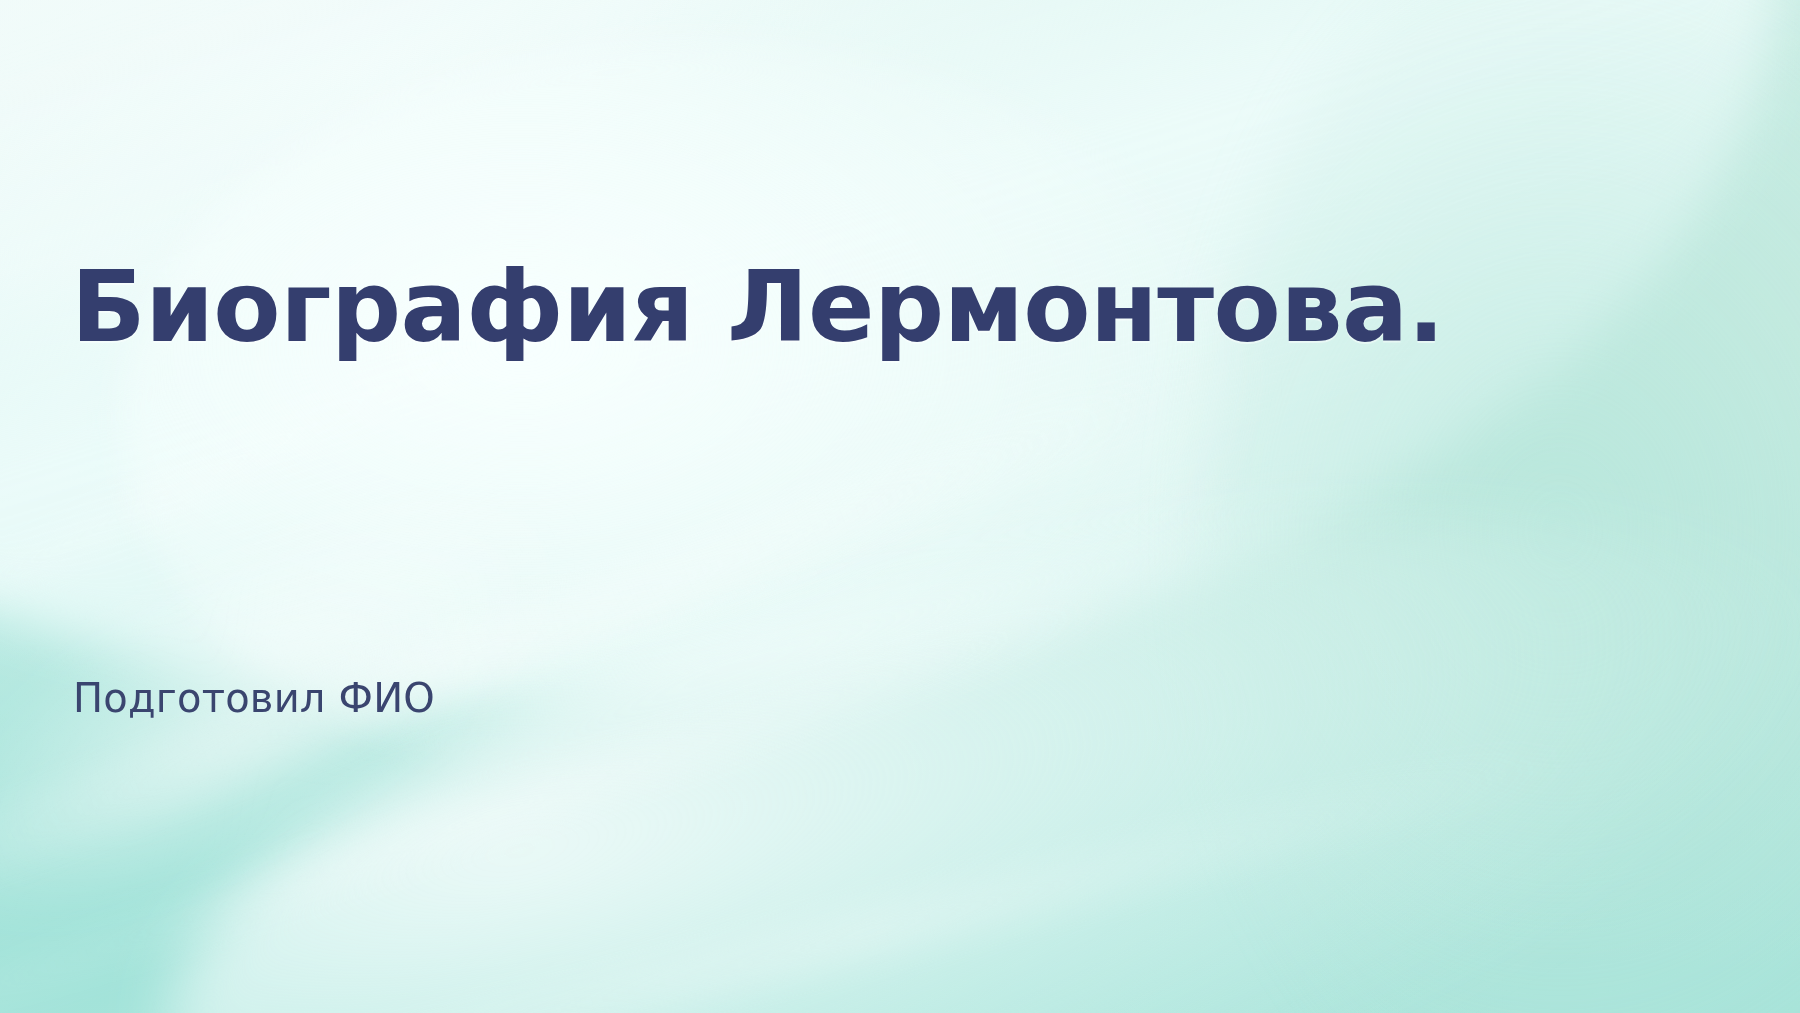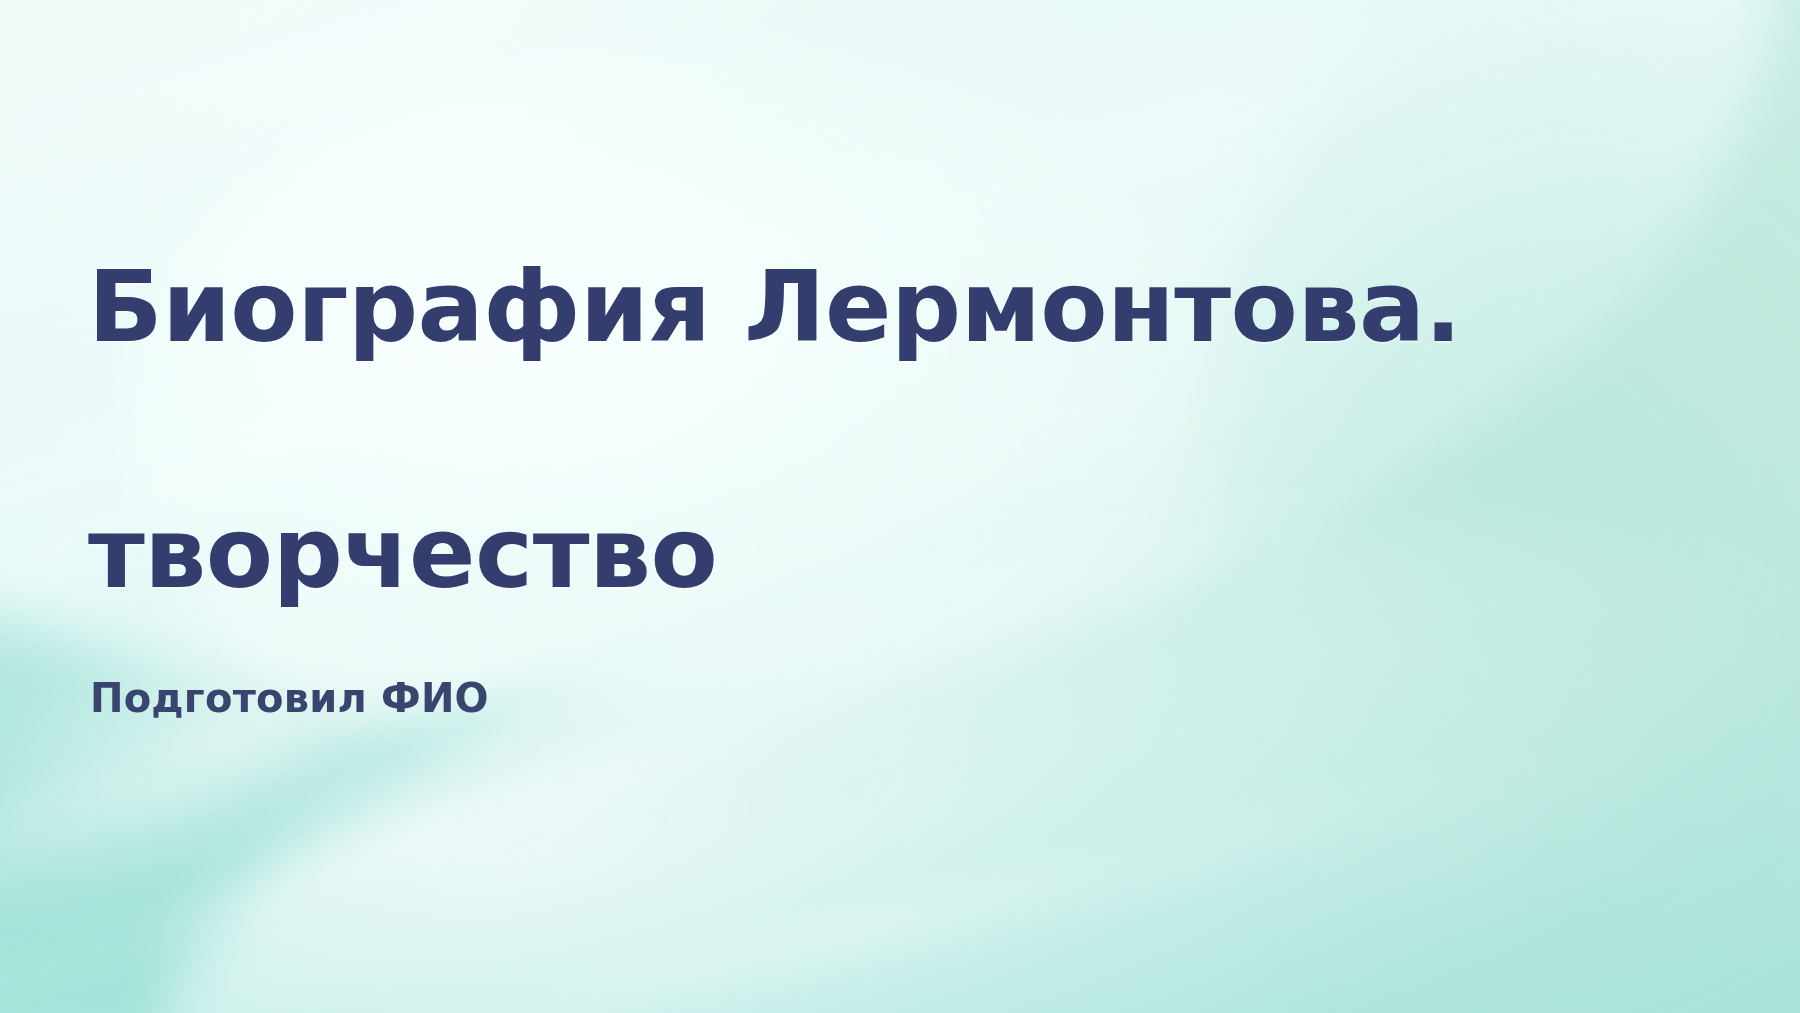--- a/index.html
+++ b/index.html
@@ -100,7 +100,7 @@
   
   .content {
     position: absolute;
-    left: 88px;
+    left: 71px;
     top: 0;
     width: 1640px;
     height: 100%;

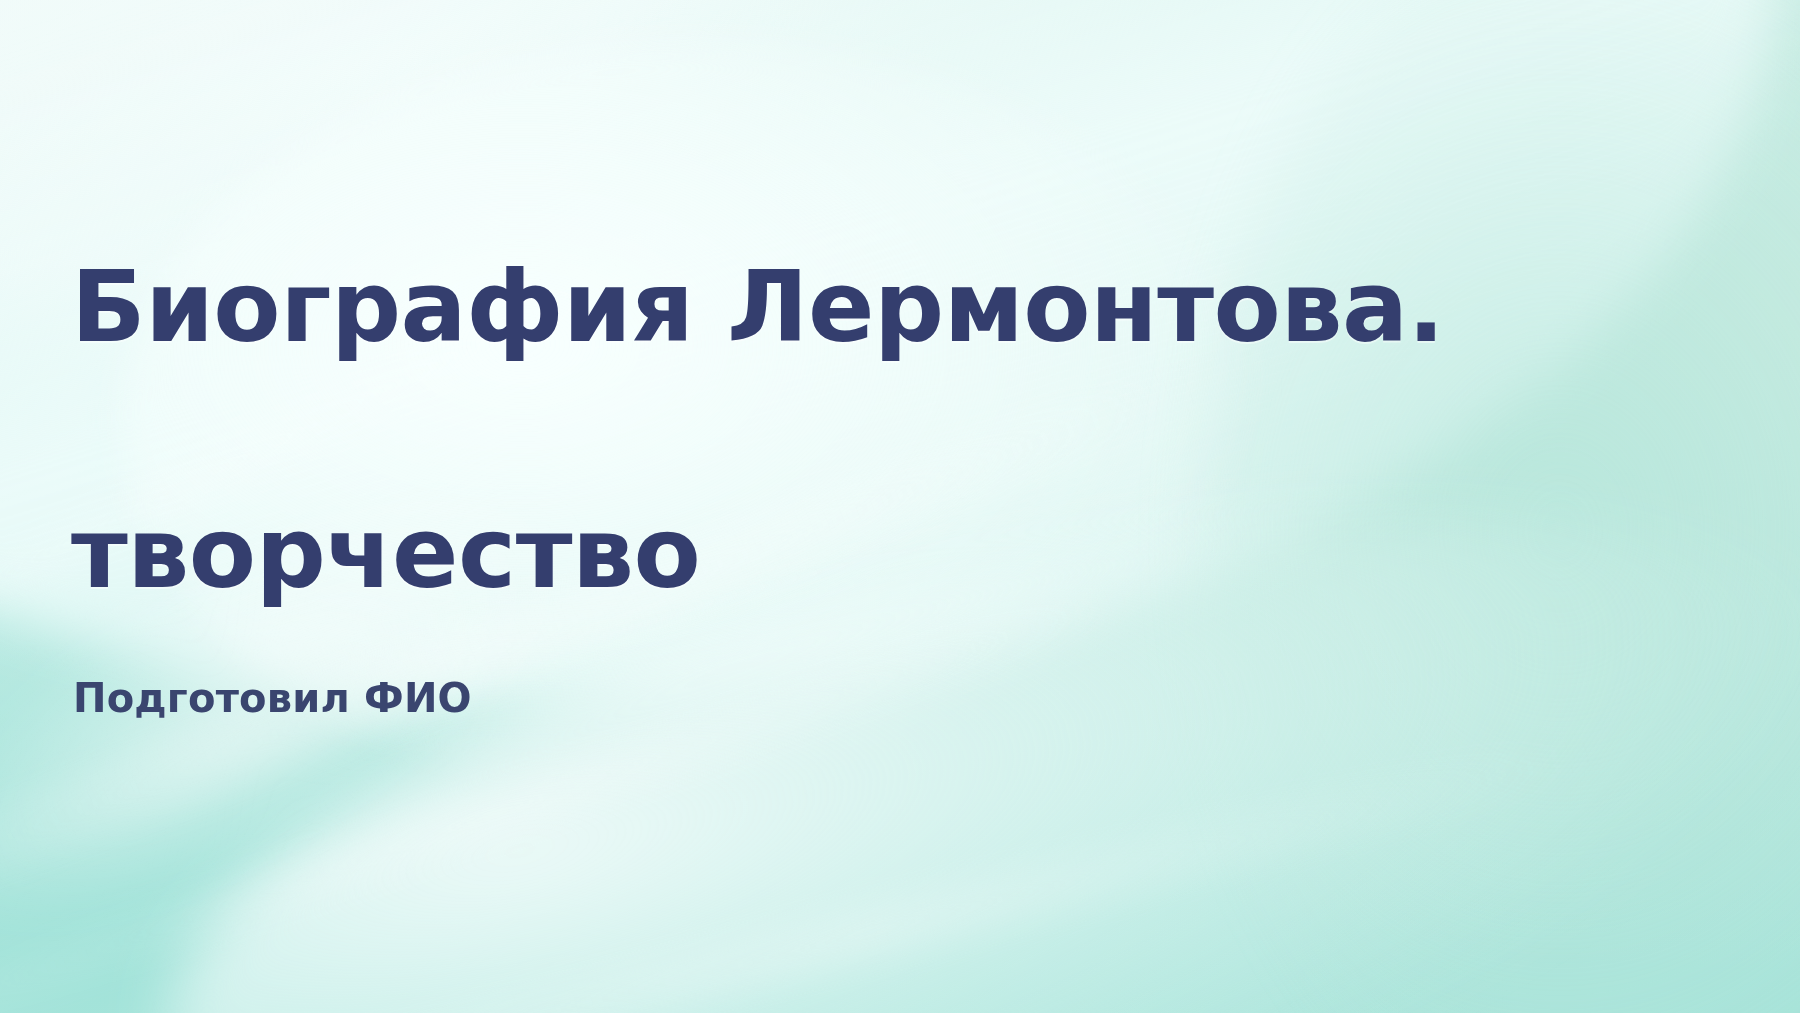--- a/index.html
+++ b/index.html
@@ -154,7 +154,6 @@
     <h1 class="slide-title">
       <span class="title-line">Биография Лермонтова.</span><br>
       <br>
-      <span class="title-line">творчество</span>
     </h1>
 
     <p class="slide-subtitle">Подготовил ФИО</p>

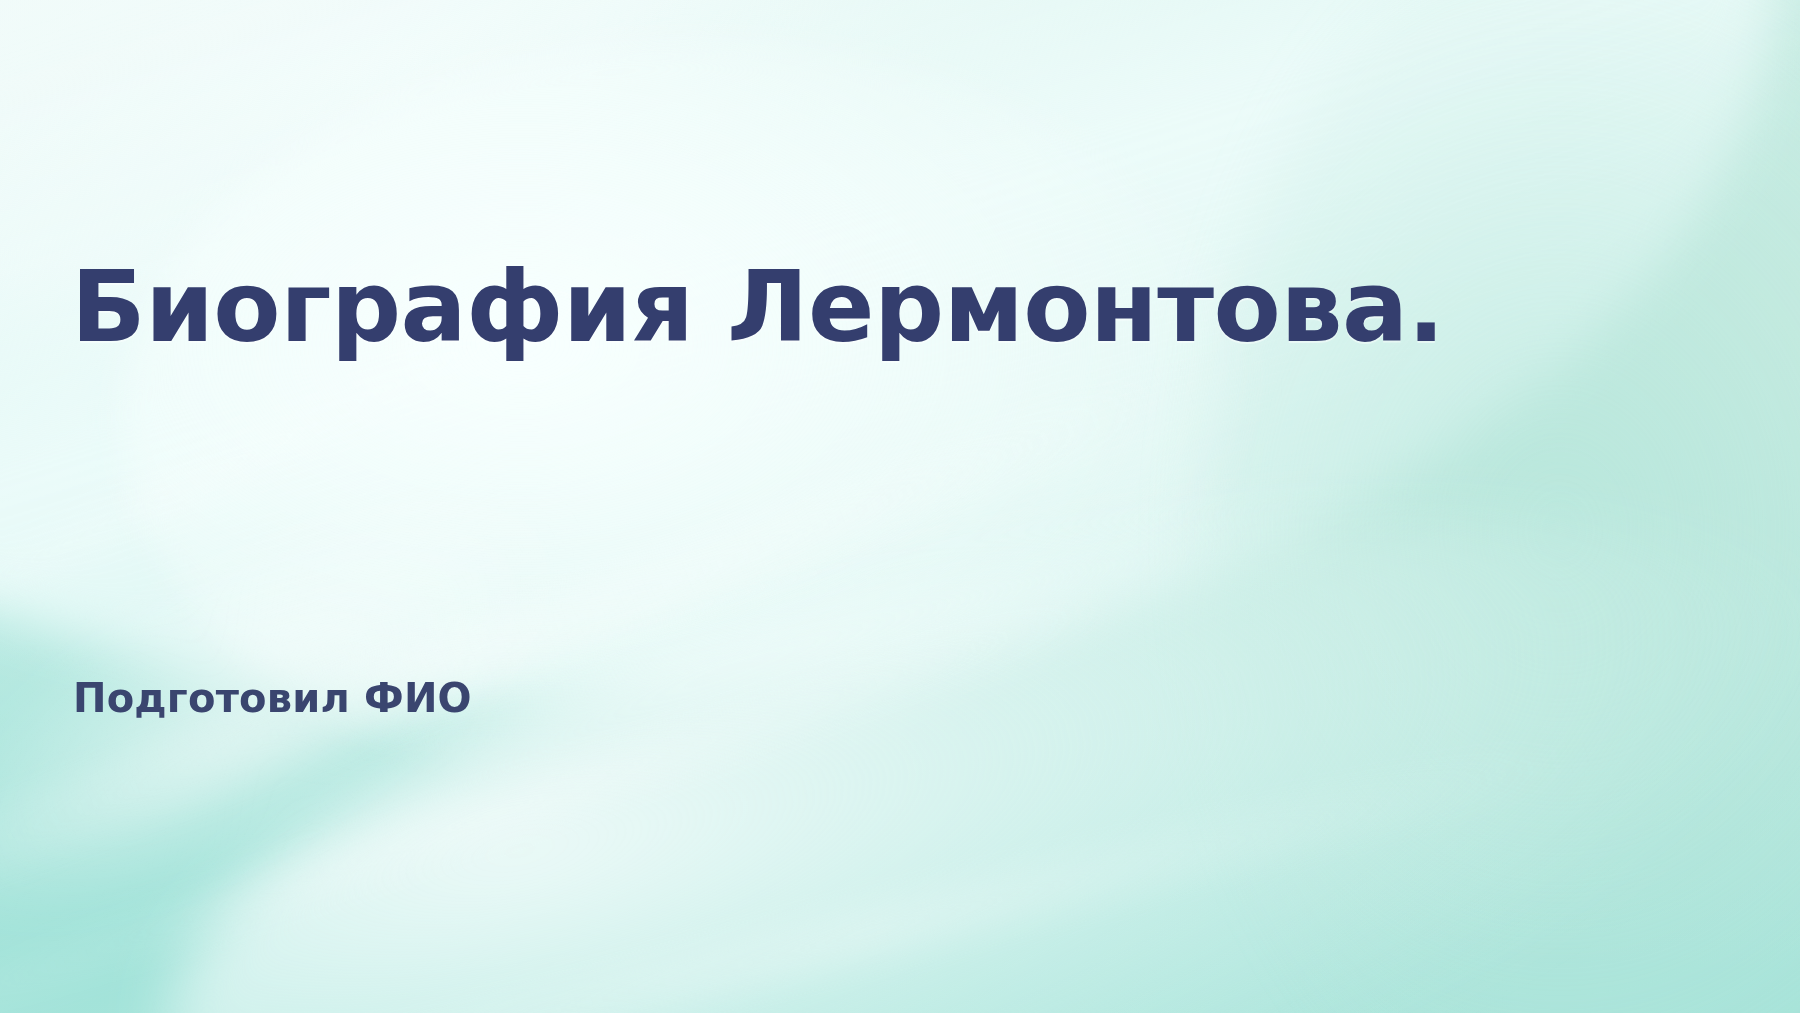--- a/index.html
+++ b/index.html
@@ -129,7 +129,7 @@
     font-family: "DejaVu Sans", "Liberation Sans", sans-serif;
     font-size: 40px;
     line-height: 52px;
-    font-weight: 700;
+    font-weight: 400;
     letter-spacing: 0.2px;
     color: #3a456f;
   }

